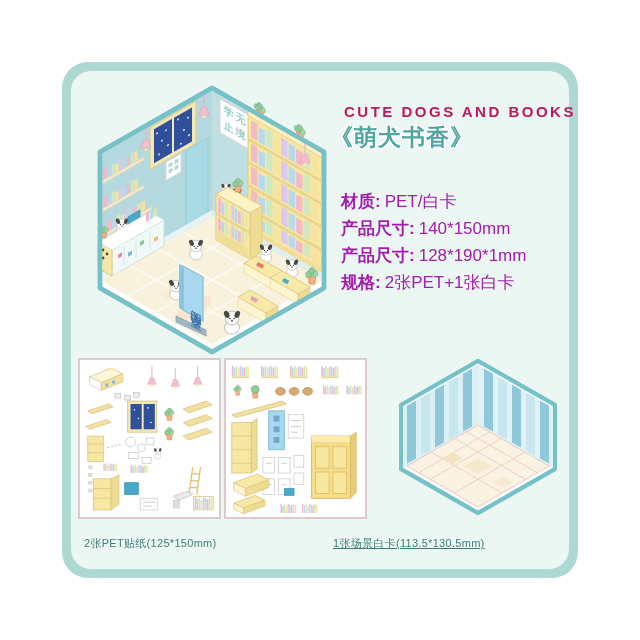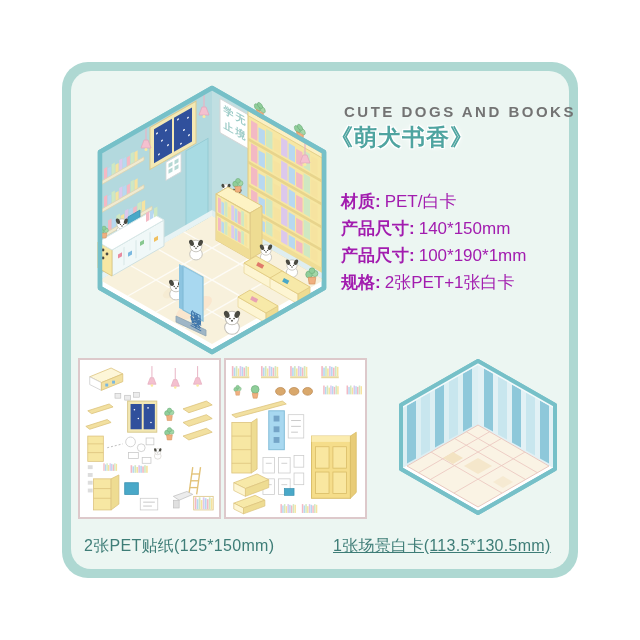--- a/index.html
+++ b/index.html
@@ -12,7 +12,7 @@
   .panel{position:absolute;left:71px;top:71px;width:498px;height:498px;
     background:#ecf6f2;border-radius:20px;}
   .title-en{position:absolute;left:344px;top:103px;font-size:15px;font-weight:bold;
-    letter-spacing:2.5px;color:#737373;}
+    letter-spacing:2.5px;color:#be185d;}
   .title-cn{position:absolute;left:330px;top:122px;font-size:23px;font-weight:bold;
     color:#4fa4a0;letter-spacing:1px;
     text-shadow:-1px -1px 0 #fff,1px -1px 0 #fff,-1px 1px 0 #fff,1px 1px 0 #fff,0 0 6px rgba(255,255,255,.9);}

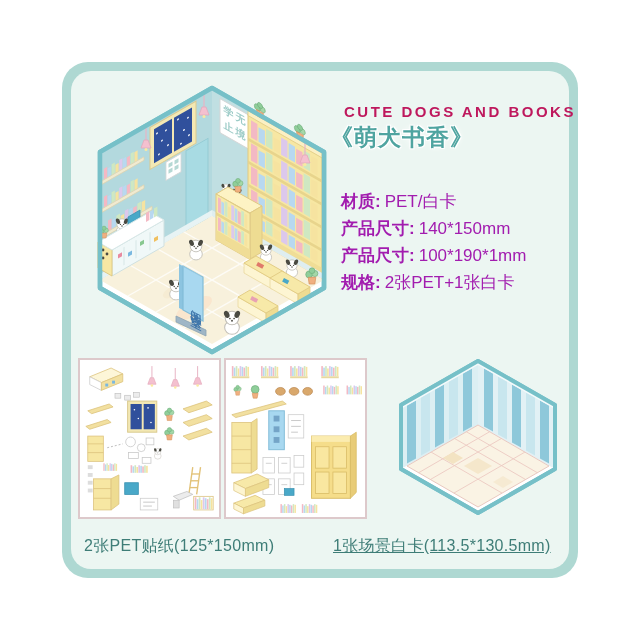--- a/index.html
+++ b/index.html
@@ -267,7 +267,7 @@
 <div class="specs">
   <div class="spec-row"><b>材质:</b><span>PET/白卡</span></div>
   <div class="spec-row"><b>产品尺寸:</b><span>140*150mm</span></div>
-  <div class="spec-row"><b>产品尺寸:</b><span>100*190*1mm</span></div>
+  <div class="spec-row"><b>产品尺寸:</b><span>128*190*1mm</span></div>
   <div class="spec-row"><b>规格:</b><span>2张PET+1张白卡</span></div>
 </div>
 

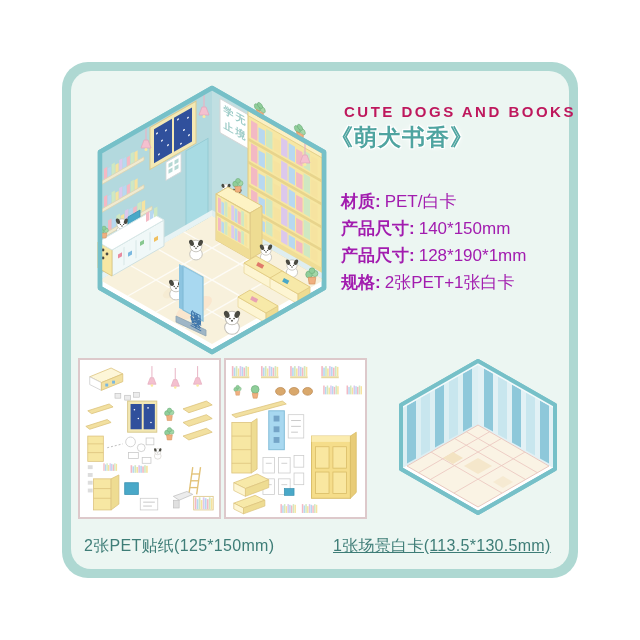--- a/index.html
+++ b/index.html
@@ -19,7 +19,7 @@
   .specs{position:absolute;left:341px;top:188px;}
   .spec-row{font-size:17px;color:#a21caf;line-height:27px;white-space:nowrap;}
   .spec-row b{font-weight:bold;margin-right:4px;}
-  .caption{position:absolute;top:536px;font-size:16px;color:#3e7d77;font-weight:500;
+  .caption{position:absolute;top:536px;font-size:11px;color:#3e7d77;font-weight:500;
     letter-spacing:.3px;white-space:nowrap;}
   .caption.c1{left:84px;}
   .caption.c2{left:333px;text-decoration:underline;}

